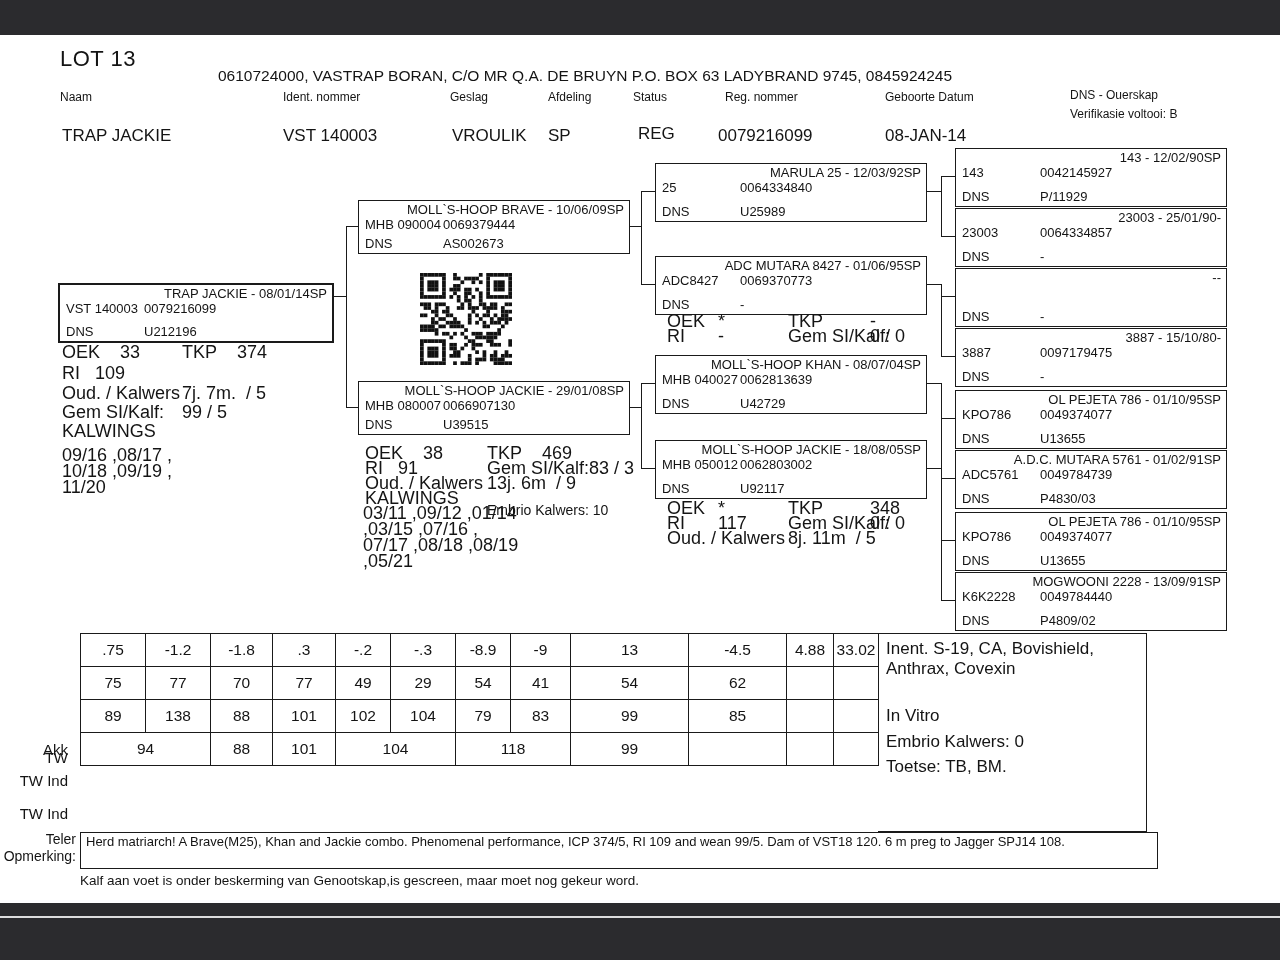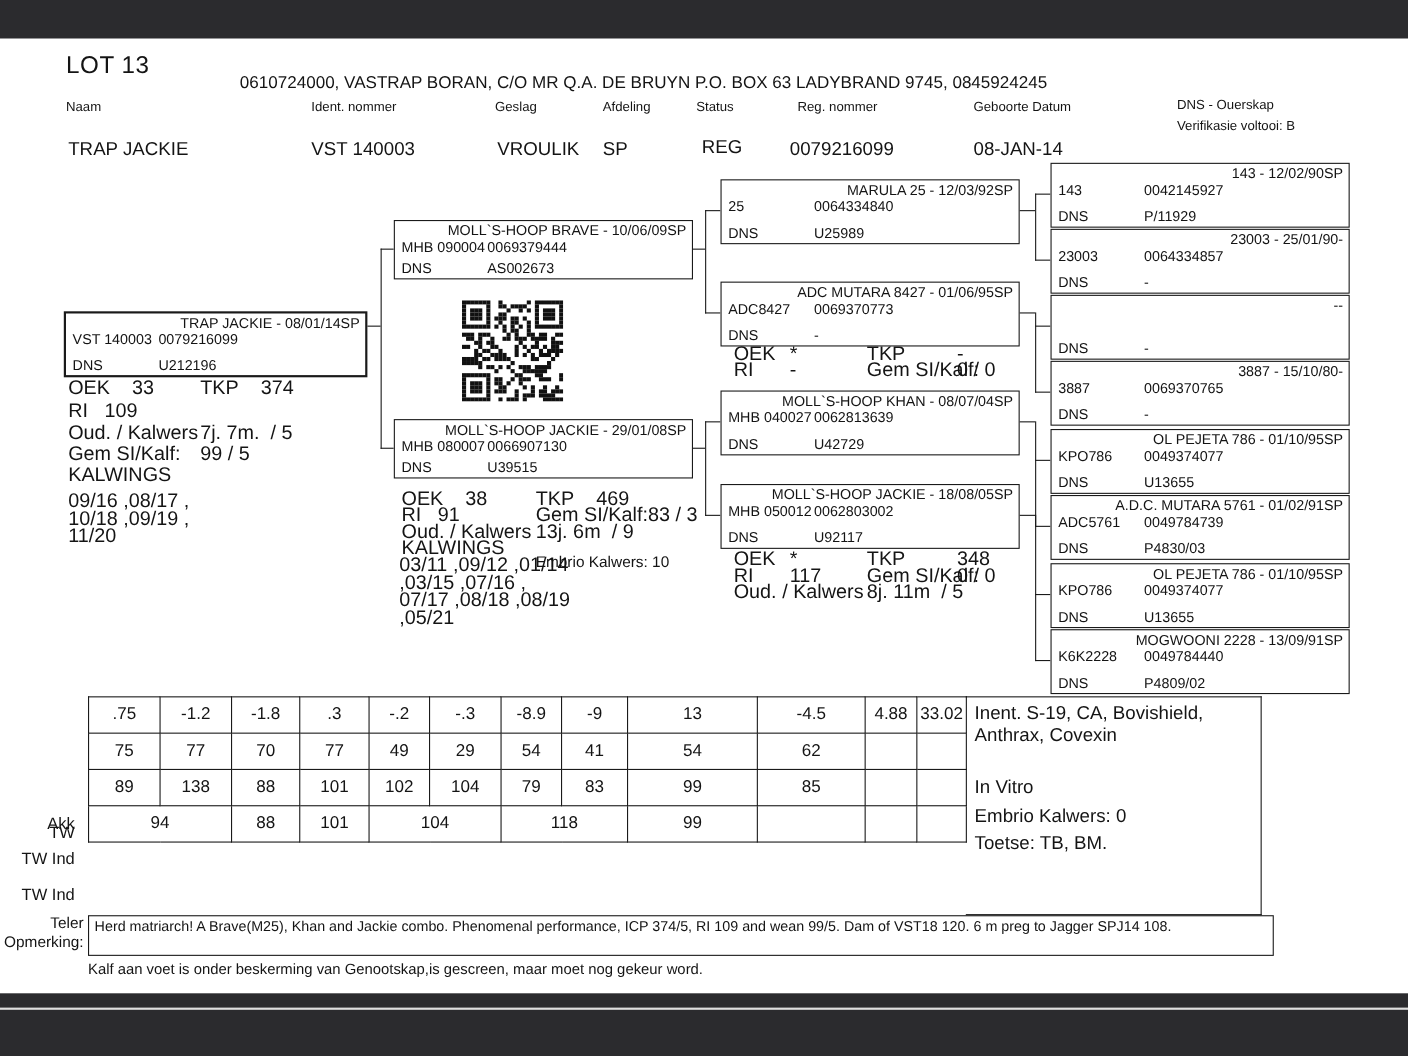--- a/index.html
+++ b/index.html
@@ -511,7 +511,7 @@
       <span>3887 - 15/10/80</span>
       <span>-</span>
     </div>
-  <div class="row r2"><span>3887</span><span class="v">0069370765</span></div>
+  <div class="row r2"><span>3887</span><span class="v">0097179475</span></div>
   <div class="row r3"><span>DNS</span><span class="v">-</span></div>
 </div>
 <div class="pbox" style="left:955px;top:390px;width:270px;height:57px">

